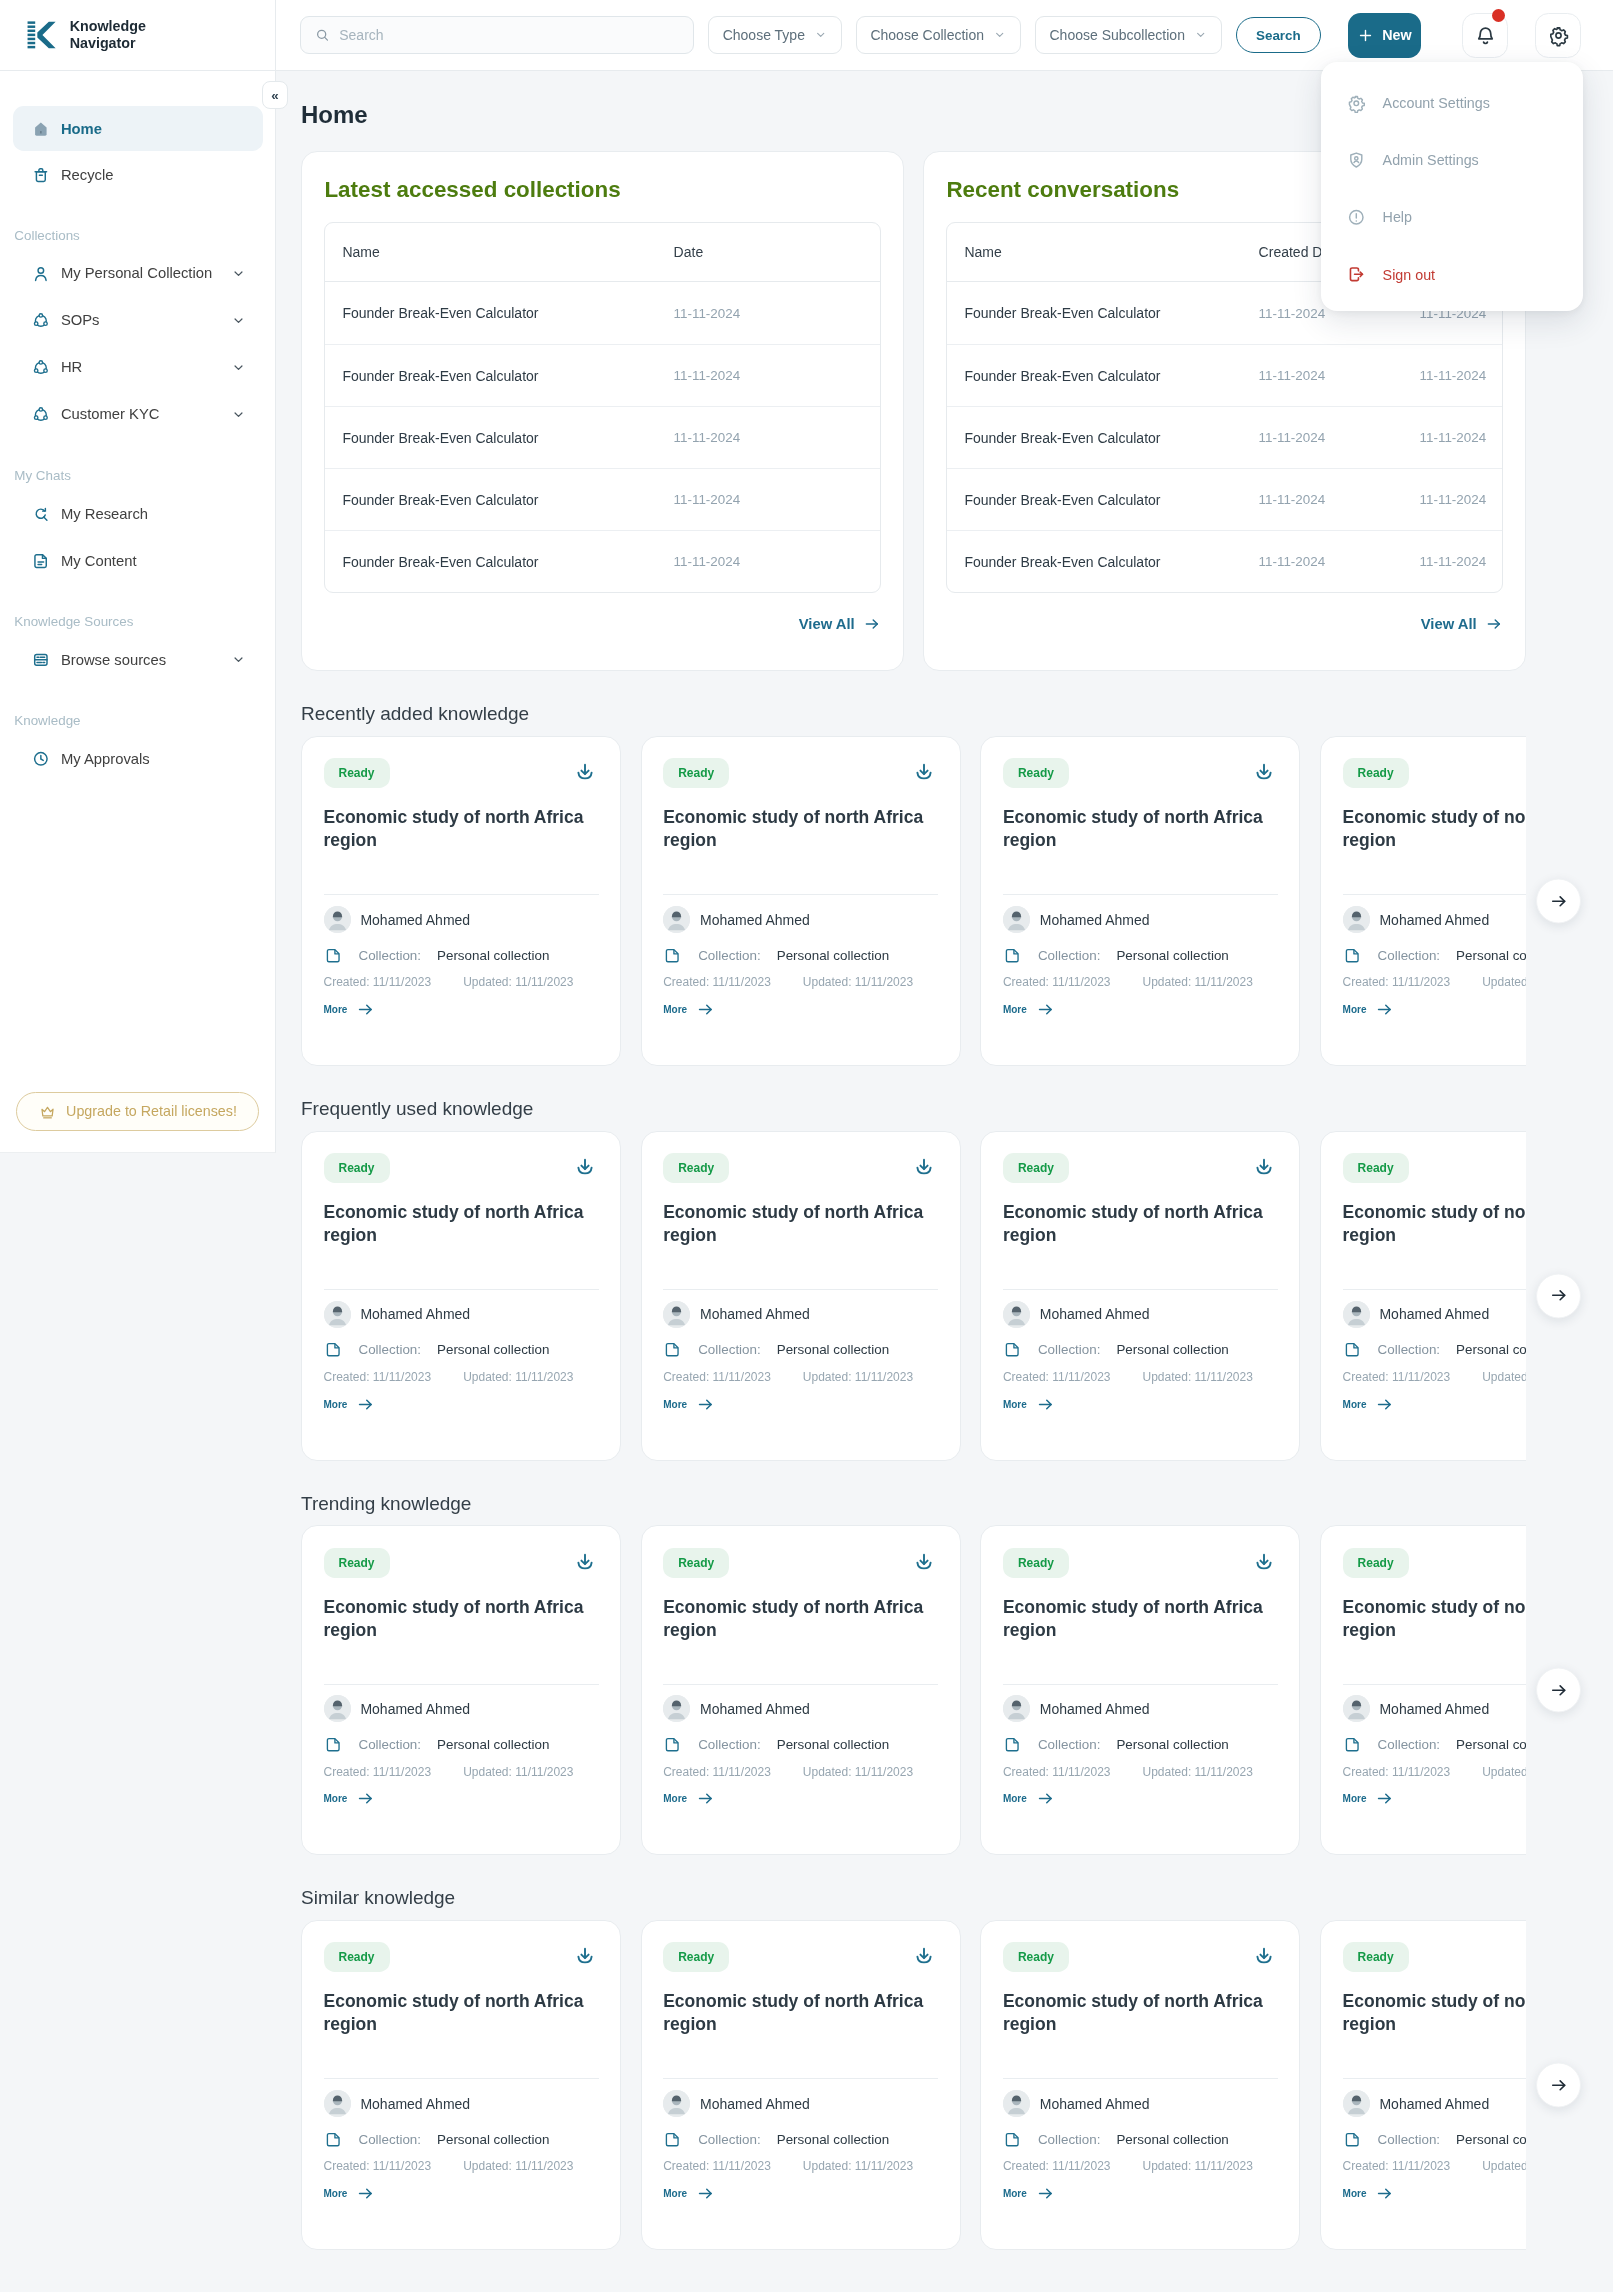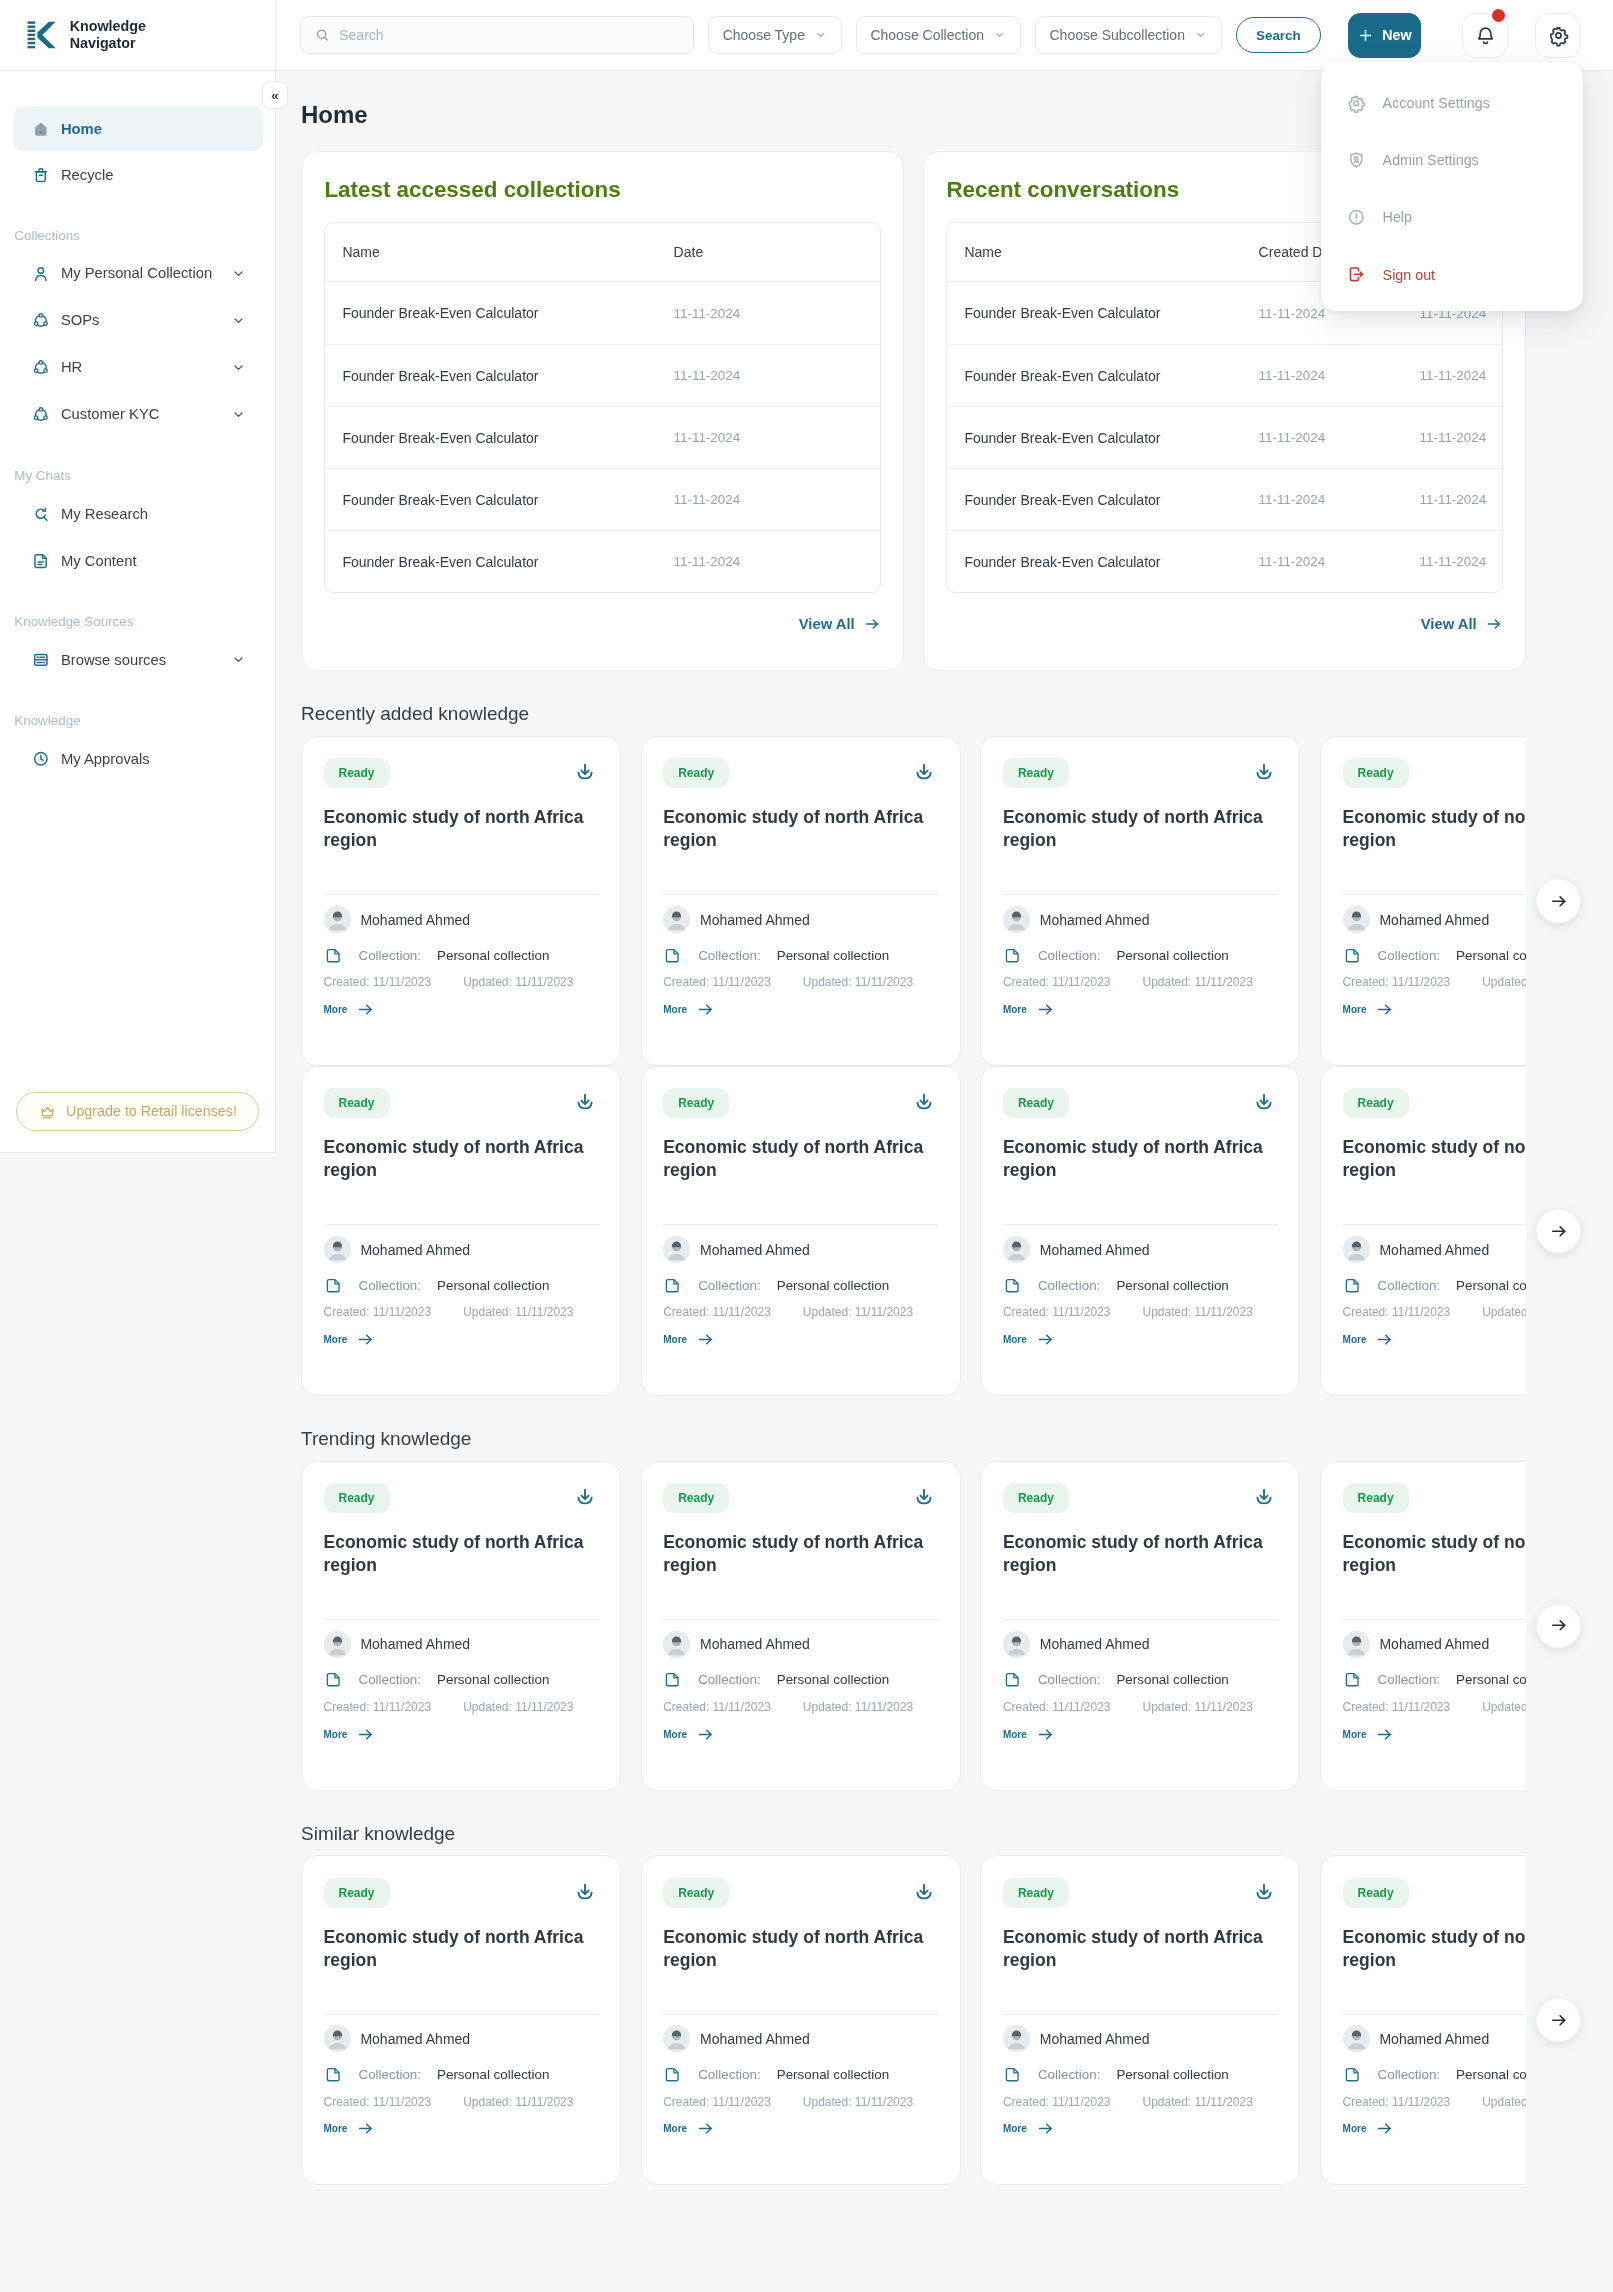--- a/index.html
+++ b/index.html
@@ -661,6 +661,7 @@
   </section>
 
   <section>
+    <h2 class="section-title">Frequently used knowledge</h2>
     <div class="carousel">
       <div class="clip">
             <div class="krow">

